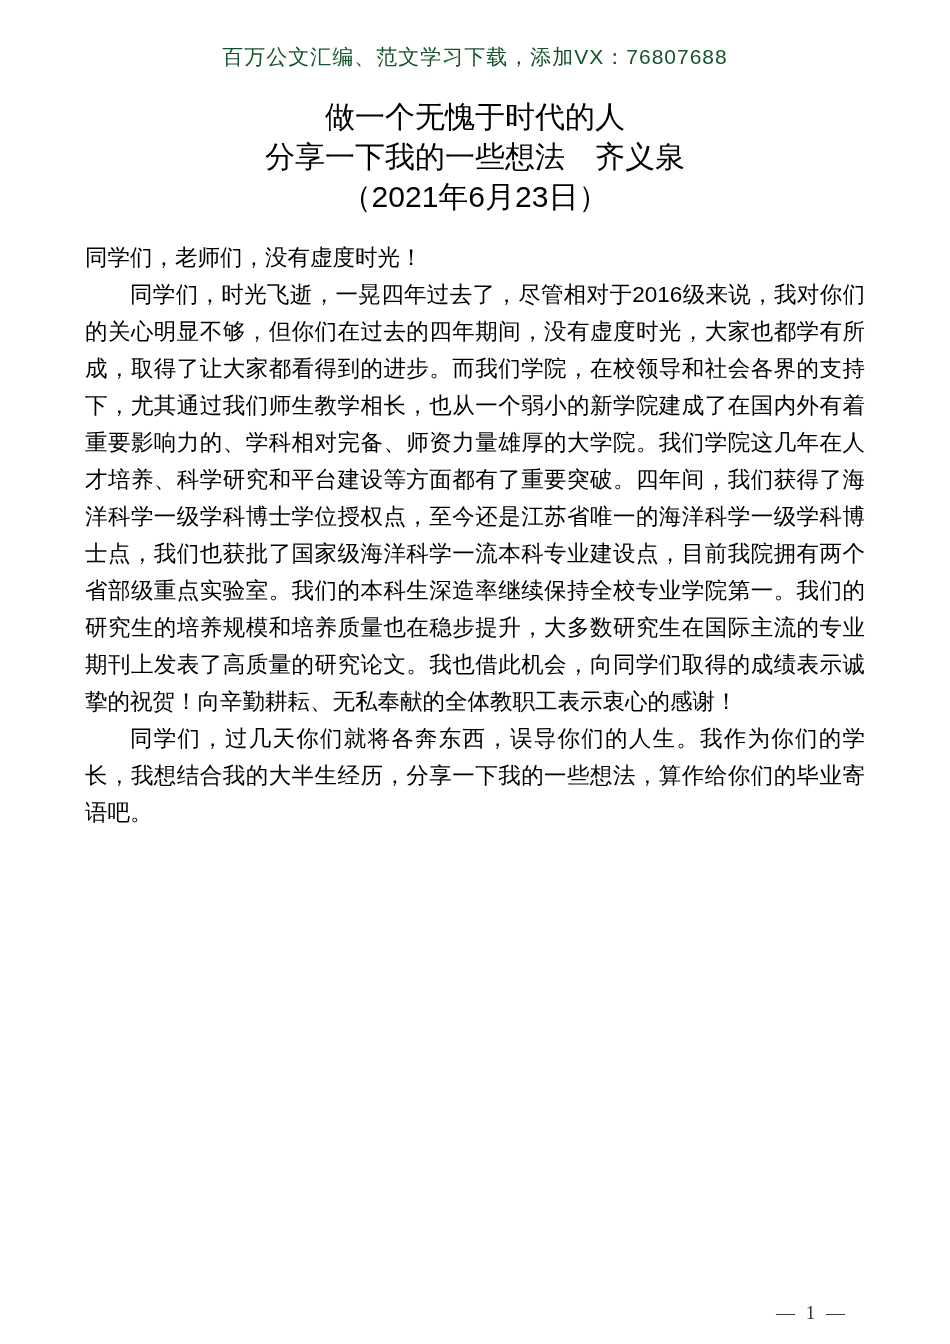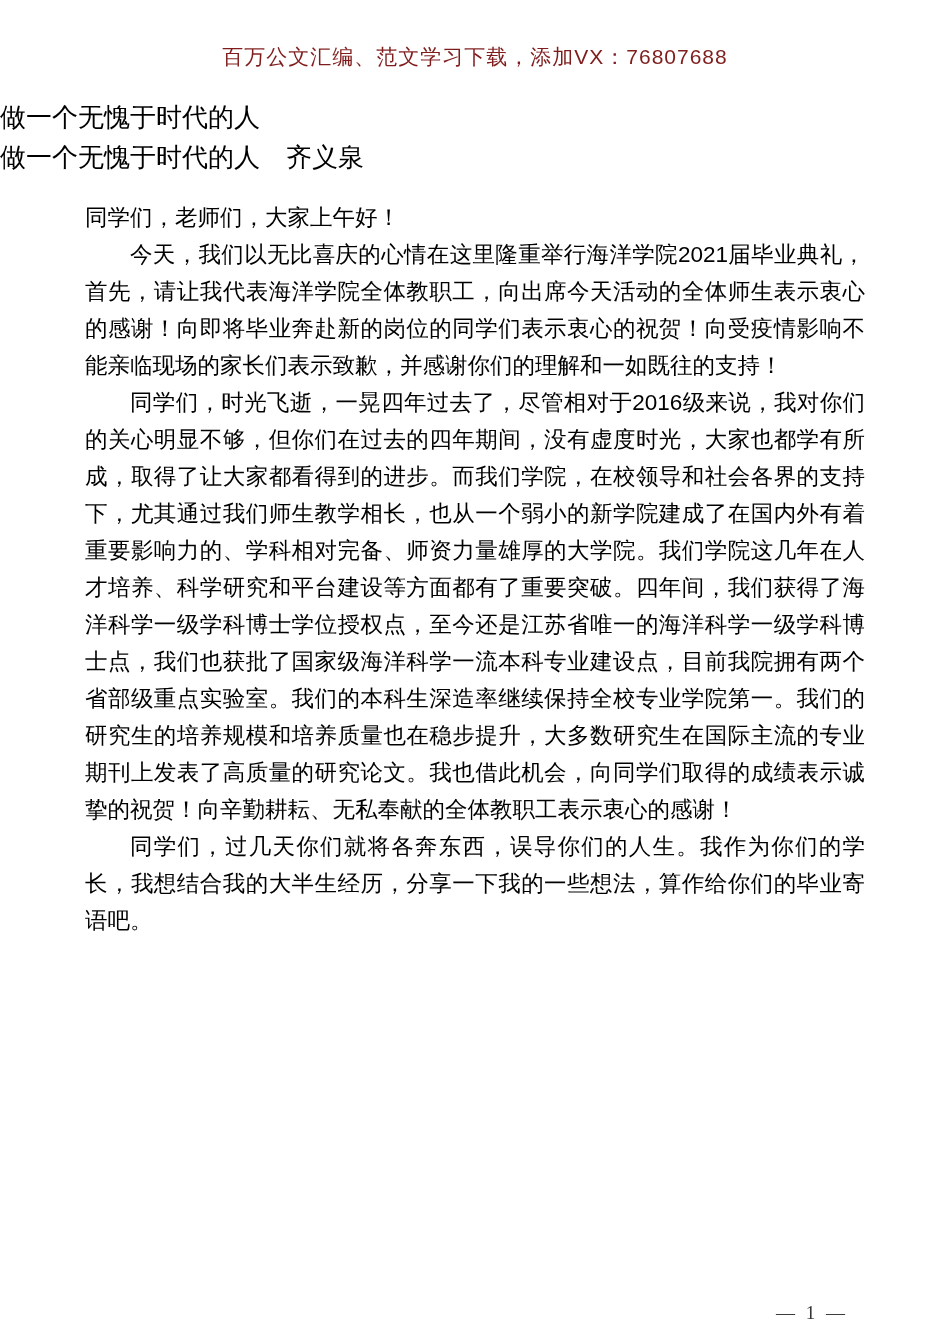--- a/index.html
+++ b/index.html
@@ -51,7 +51,7 @@
 
 <div class="page">
 
-  <div class="watermark" style="color: #7f1d1d;">百万公文汇编、范文学习下载，添加VX：76807688</div>
+  <div class="watermark" style="color: #14532d;">百万公文汇编、范文学习下载，添加VX：76807688</div>
 
   <div class="title-block">
     <div class="title-line">做一个无愧于时代的人</div>

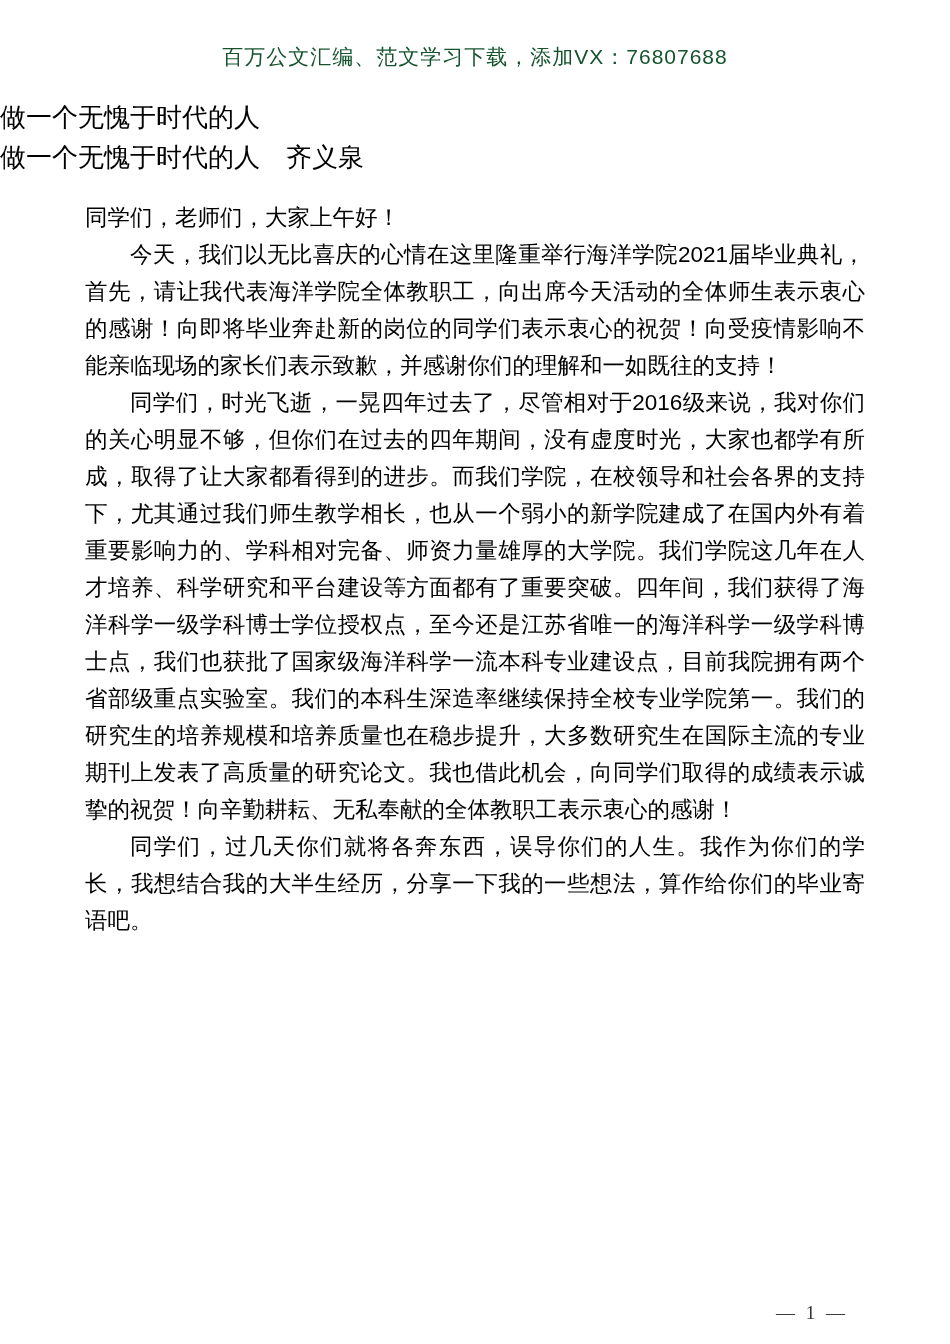--- a/index.html
+++ b/index.html
@@ -22,7 +22,8 @@
   }
   .title-block {
     margin-top: 26px;
-    font-size: 26px;
+    text-align: center;
+    font-size: 30px;
     line-height: 40px;
     font-weight: 400;
   }

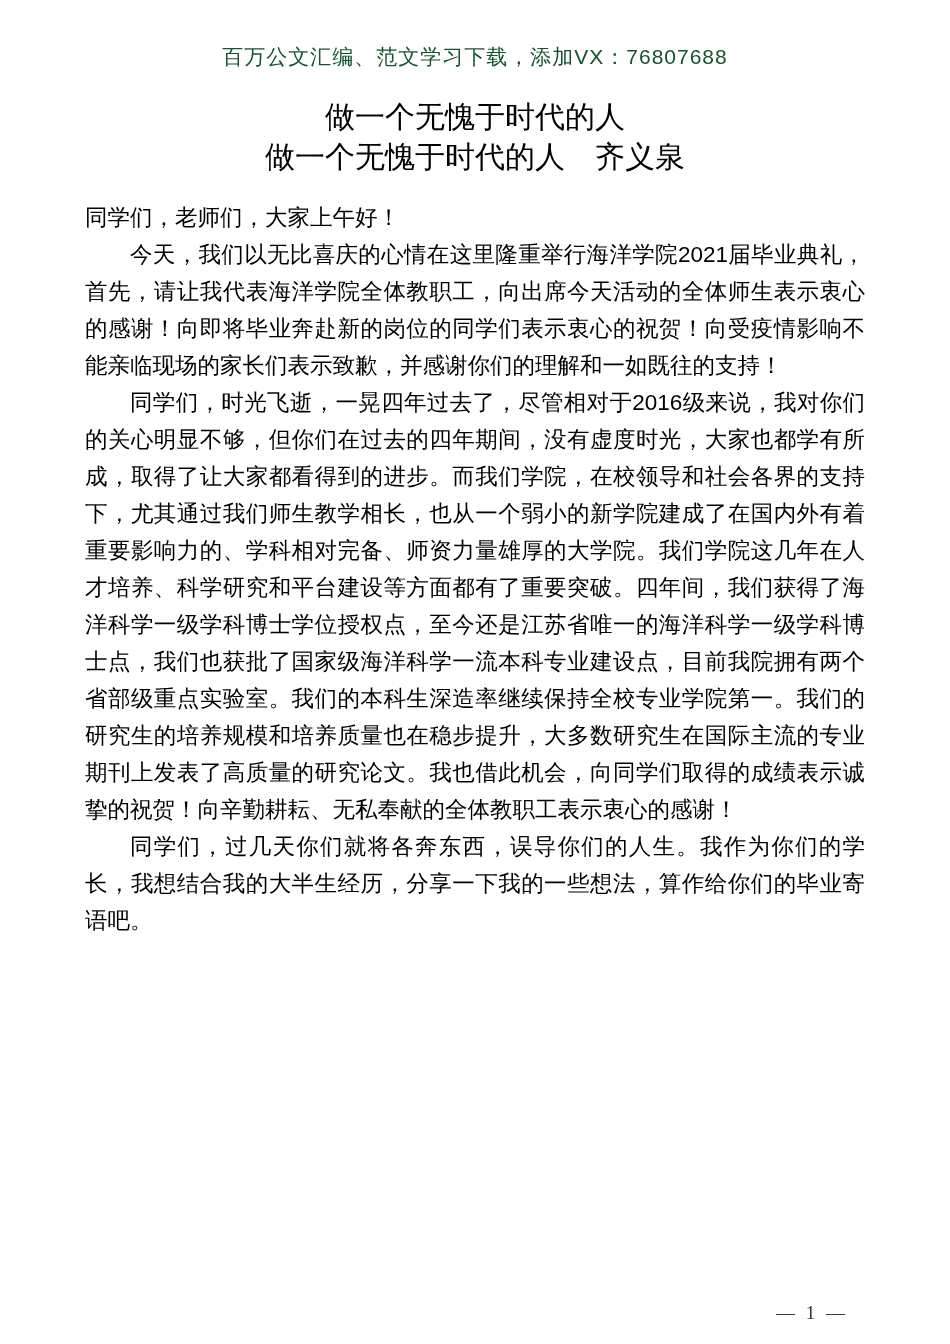--- a/index.html
+++ b/index.html
@@ -56,7 +56,7 @@
 
   <div class="title-block">
     <div class="title-line">做一个无愧于时代的人</div>
-    <div class="title-line">做一个无愧于时代的人　齐义泉</div>
+    <div class="title-line">分享一下我的一些想法　齐义泉</div>
   </div>
 
   <div class="content">

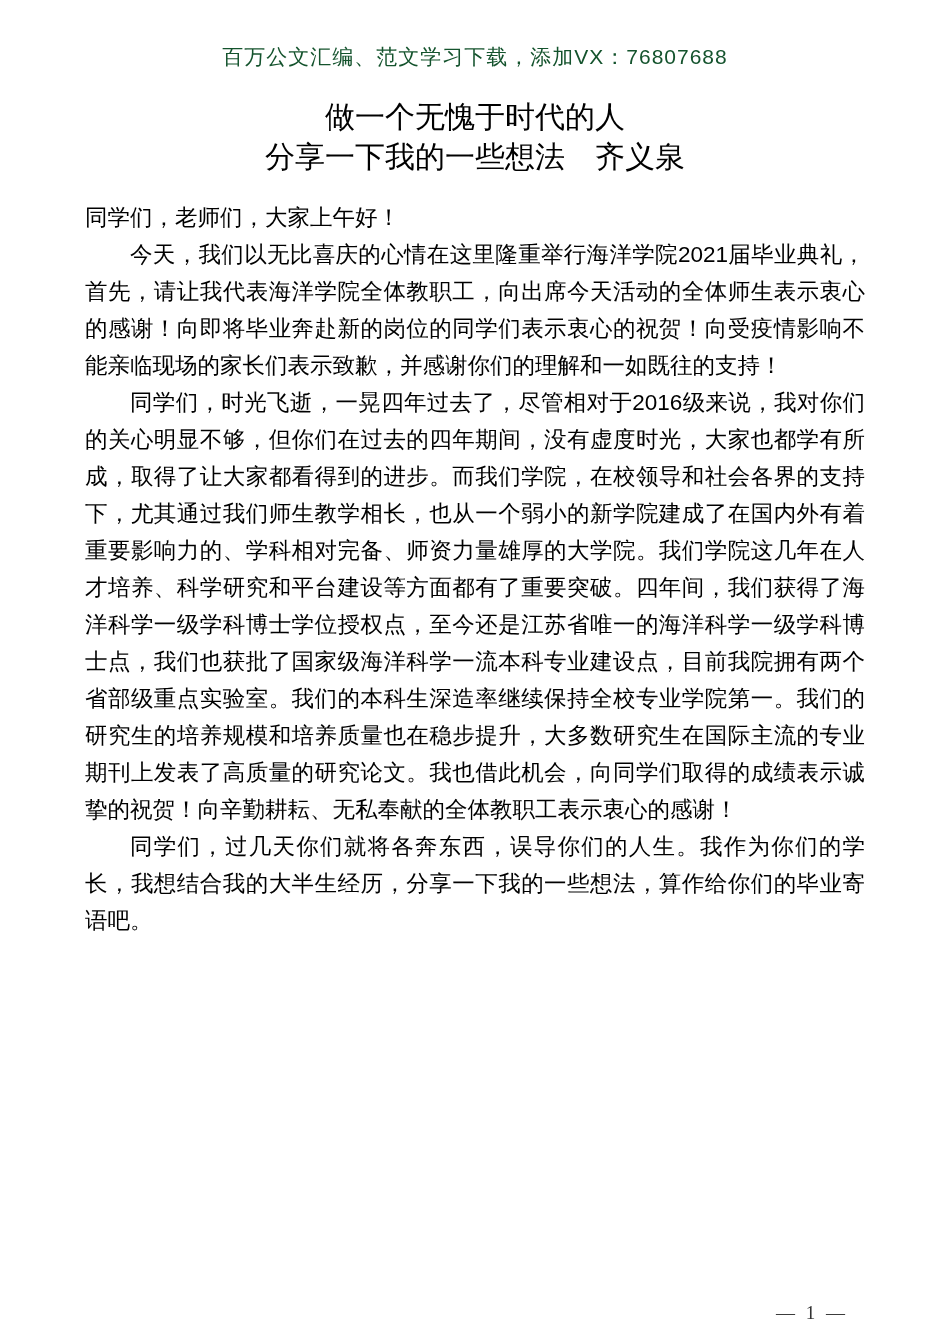--- a/index.html
+++ b/index.html
@@ -57,6 +57,7 @@
   <div class="title-block">
     <div class="title-line">做一个无愧于时代的人</div>
     <div class="title-line">分享一下我的一些想法　齐义泉</div>
+    <div class="title-line">（2021年6月23日）</div>
   </div>
 
   <div class="content">

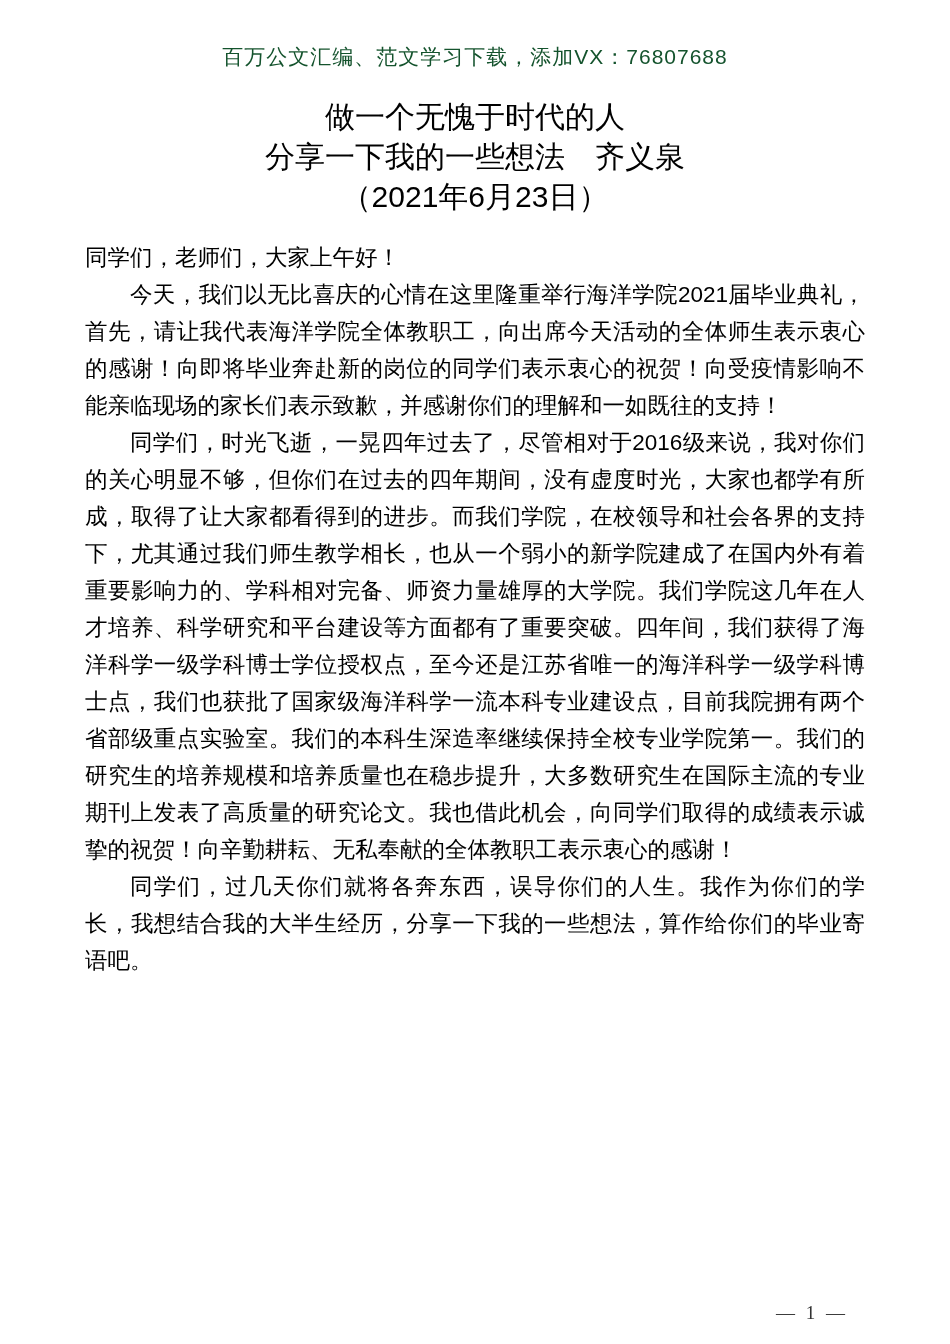--- a/index.html
+++ b/index.html
@@ -61,7 +61,7 @@
   </div>
 
   <div class="content">
-    <p>同学们，老师们，大家上午好！</p>
+    <p>同学们，老师们，没有虚度时光！</p>
     <p class="indent">今天，我们以无比喜庆的心情在这里隆重举行海洋学院2021届毕业典礼，首先，请让我代表海洋学院全体教职工，向出席今天活动的全体师生表示衷心的感谢！向即将毕业奔赴新的岗位的同学们表示衷心的祝贺！向受疫情影响不能亲临现场的家长们表示致歉，并感谢你们的理解和一如既往的支持！</p>
     <p class="indent">同学们，时光飞逝，一晃四年过去了，尽管相对于2016级来说，我对你们的关心明显不够，但你们在过去的四年期间，没有虚度时光，大家也都学有所成，取得了让大家都看得到的进步。而我们学院，在校领导和社会各界的支持下，尤其通过我们师生教学相长，也从一个弱小的新学院建成了在国内外有着重要影响力的、学科相对完备、师资力量雄厚的大学院。我们学院这几年在人才培养、科学研究和平台建设等方面都有了重要突破。四年间，我们获得了海洋科学一级学科博士学位授权点，至今还是江苏省唯一的海洋科学一级学科博士点，我们也获批了国家级海洋科学一流本科专业建设点，目前我院拥有两个省部级重点实验室。我们的本科生深造率继续保持全校专业学院第一。我们的研究生的培养规模和培养质量也在稳步提升，大多数研究生在国际主流的专业期刊上发表了高质量的研究论文。我也借此机会，向同学们取得的成绩表示诚挚的祝贺！向辛勤耕耘、无私奉献的全体教职工表示衷心的感谢！</p>
     <p class="indent">同学们，过几天你们就将各奔东西，误导你们的人生。我作为你们的学长，我想结合我的大半生经历，分享一下我的一些想法，算作给你们的毕业寄语吧。</p>

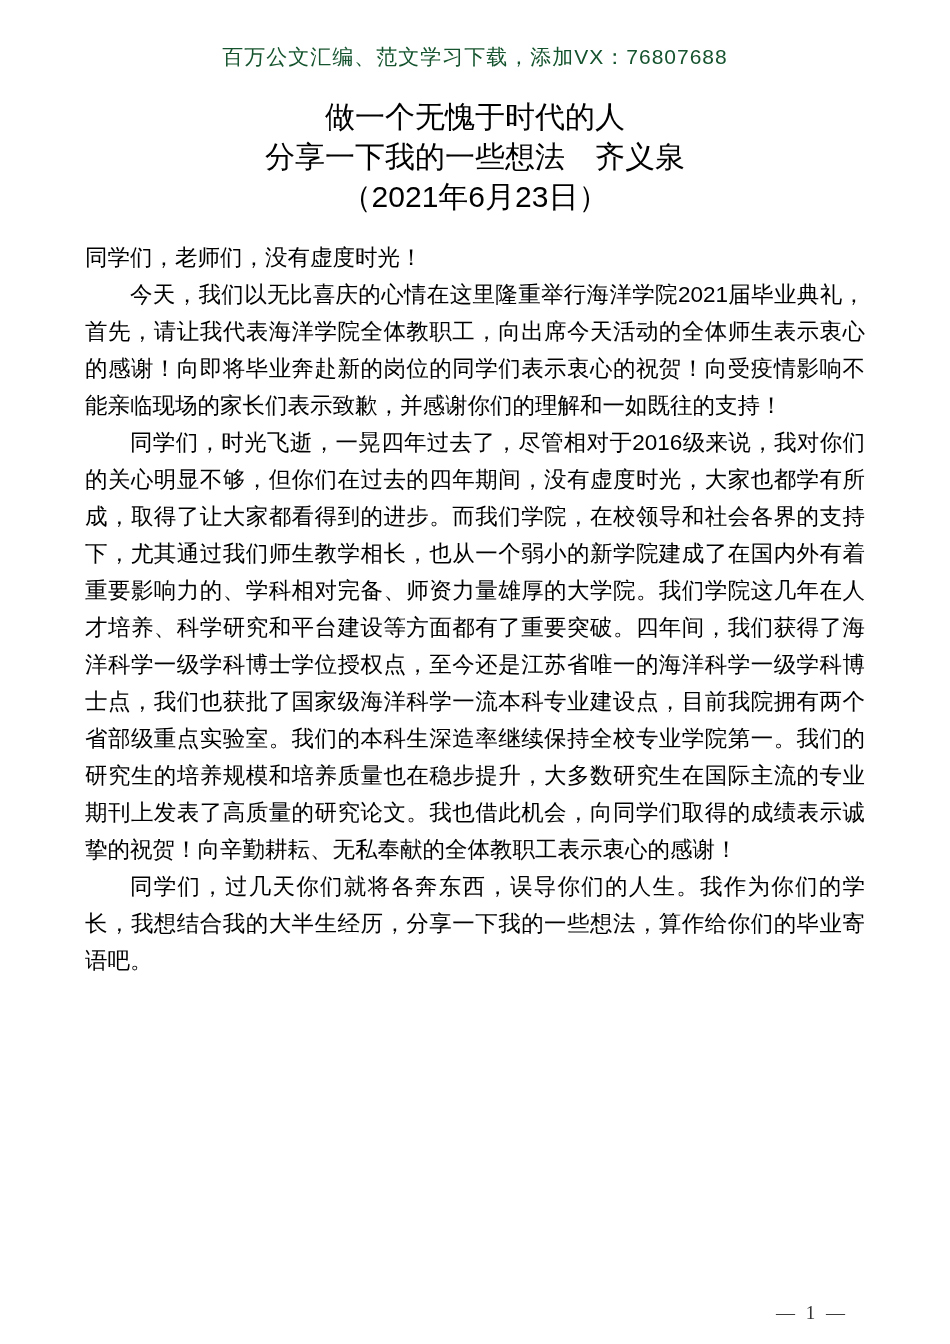--- a/index.html
+++ b/index.html
@@ -62,7 +62,6 @@
 
   <div class="content">
     <p>同学们，老师们，没有虚度时光！</p>
-    <p class="indent">今天，我们以无比喜庆的心情在这里隆重举行海洋学院2021届毕业典礼，首先，请让我代表海洋学院全体教职工，向出席今天活动的全体师生表示衷心的感谢！向即将毕业奔赴新的岗位的同学们表示衷心的祝贺！向受疫情影响不能亲临现场的家长们表示致歉，并感谢你们的理解和一如既往的支持！</p>
     <p class="indent">同学们，时光飞逝，一晃四年过去了，尽管相对于2016级来说，我对你们的关心明显不够，但你们在过去的四年期间，没有虚度时光，大家也都学有所成，取得了让大家都看得到的进步。而我们学院，在校领导和社会各界的支持下，尤其通过我们师生教学相长，也从一个弱小的新学院建成了在国内外有着重要影响力的、学科相对完备、师资力量雄厚的大学院。我们学院这几年在人才培养、科学研究和平台建设等方面都有了重要突破。四年间，我们获得了海洋科学一级学科博士学位授权点，至今还是江苏省唯一的海洋科学一级学科博士点，我们也获批了国家级海洋科学一流本科专业建设点，目前我院拥有两个省部级重点实验室。我们的本科生深造率继续保持全校专业学院第一。我们的研究生的培养规模和培养质量也在稳步提升，大多数研究生在国际主流的专业期刊上发表了高质量的研究论文。我也借此机会，向同学们取得的成绩表示诚挚的祝贺！向辛勤耕耘、无私奉献的全体教职工表示衷心的感谢！</p>
     <p class="indent">同学们，过几天你们就将各奔东西，误导你们的人生。我作为你们的学长，我想结合我的大半生经历，分享一下我的一些想法，算作给你们的毕业寄语吧。</p>
   </div>

